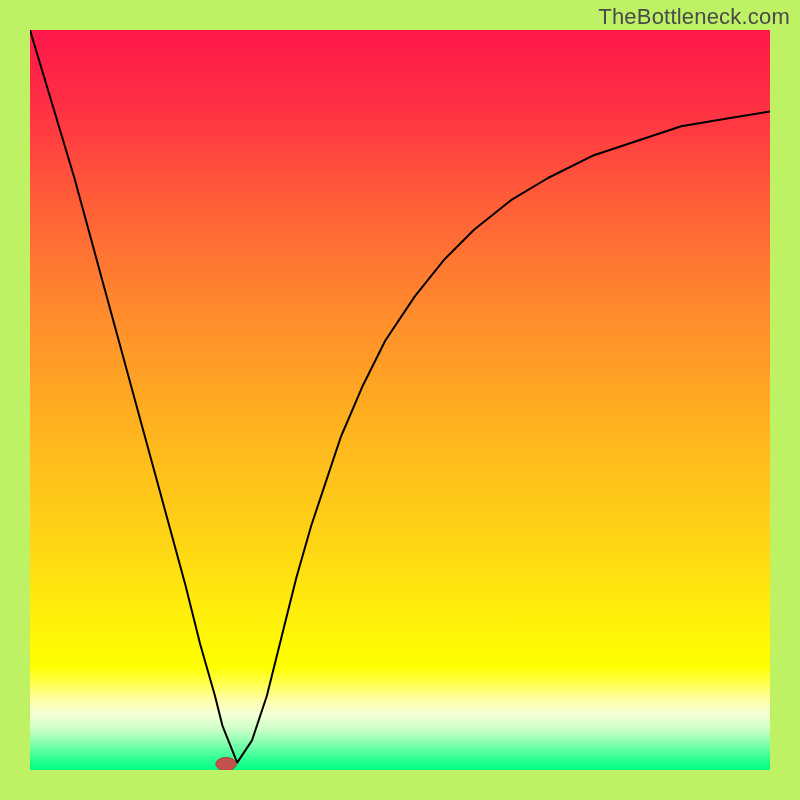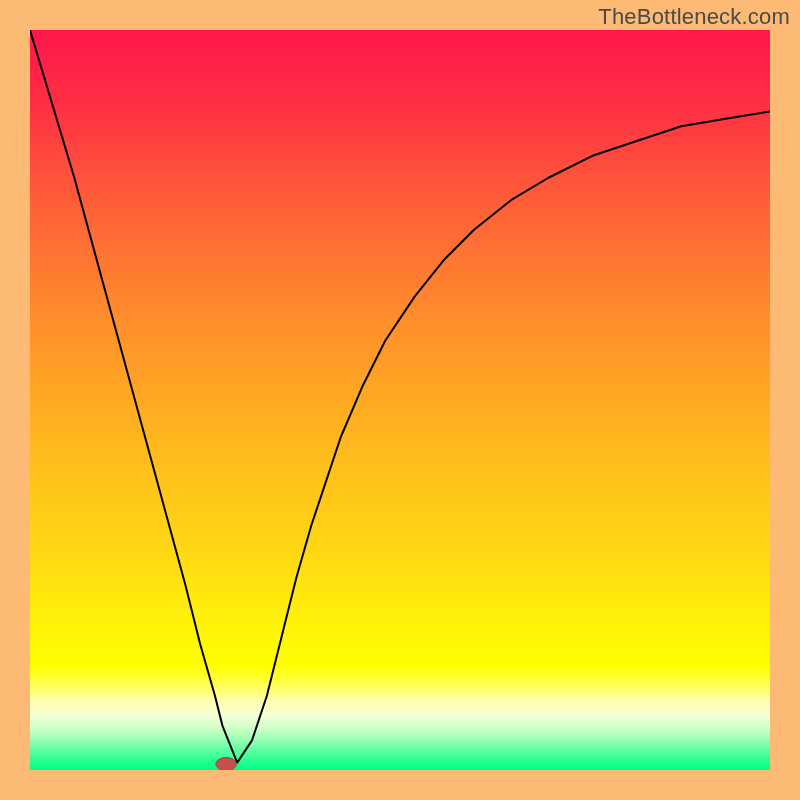--- a/index.html
+++ b/index.html
@@ -15,7 +15,7 @@
     position: relative;
     width: 800px;
     height: 800px;
-    background: #fdba74;
+    background: #bef264;
   }
   .plot {
     position: absolute;

